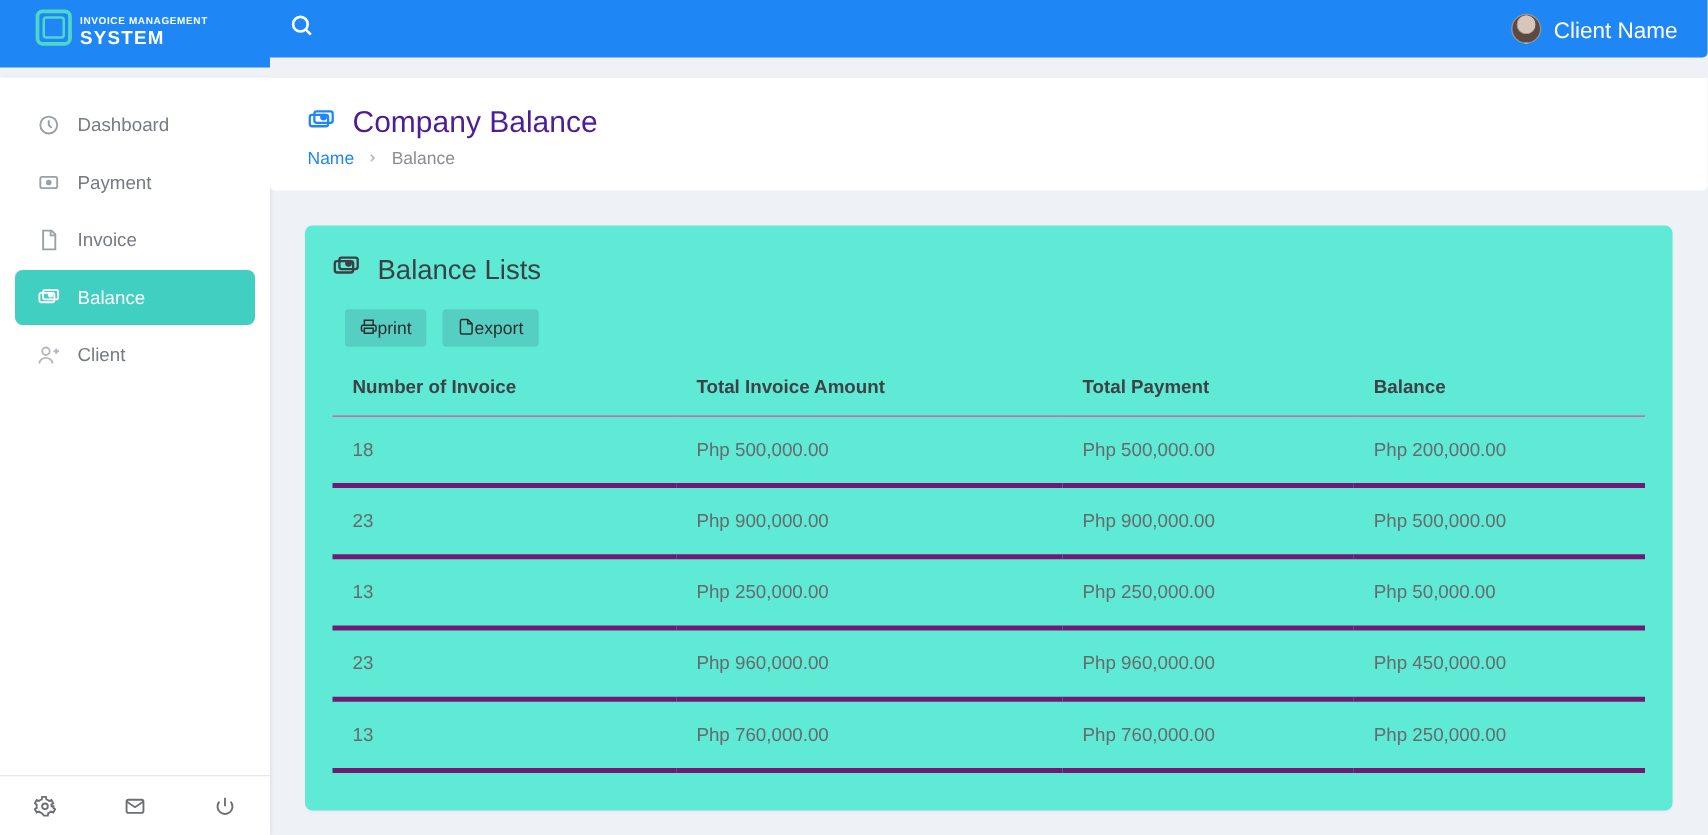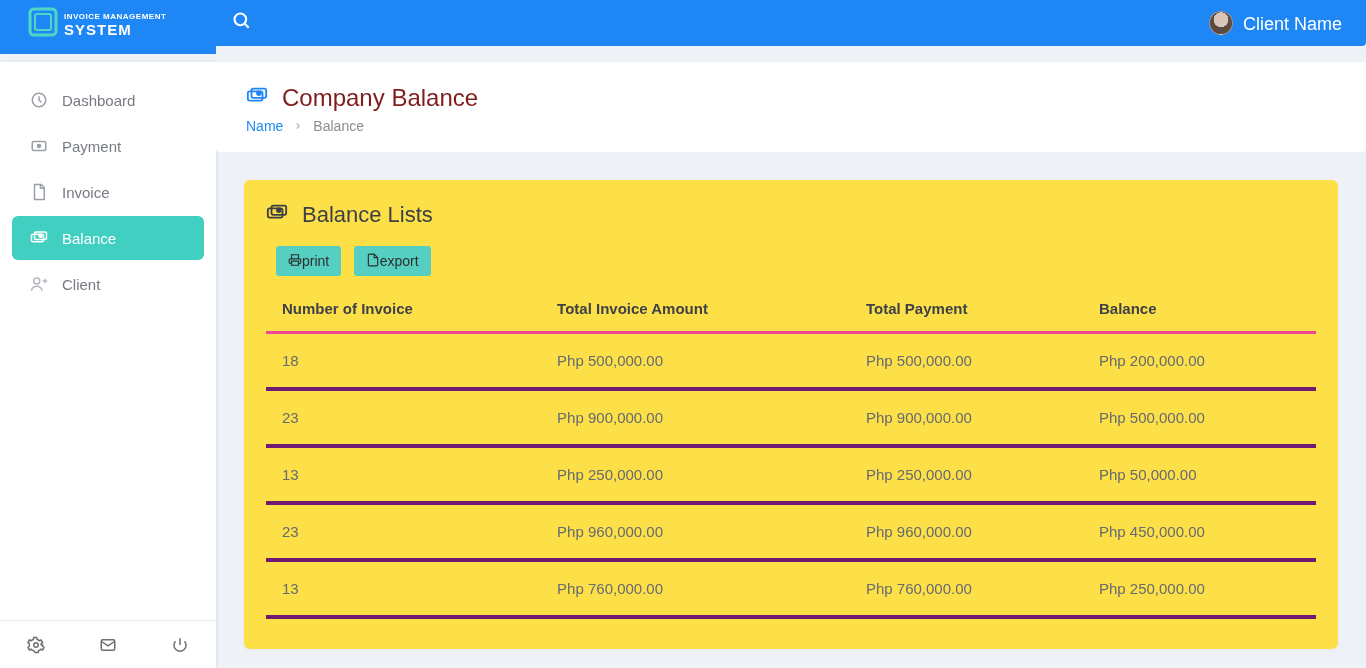--- a/index.html
+++ b/index.html
@@ -30,7 +30,7 @@
   .page-header { background:#fff; padding:22px 30px 18px 30px; border-radius:0 0 4px 4px;}
   .page-title-wrap { display:flex; align-items:center; gap:14px; margin-bottom:6px;}
   .page-title-icon { color:#1f87f5; }
-  .page-title { color:#7f1d1d; font-size:24px; font-weight:500; }
+  .page-title { color:#4c1d95; font-size:24px; font-weight:500; }
   .breadcrumb { display:flex; align-items:center; gap:10px; font-size:14px; color:#8a8d93;}
   .breadcrumb .home { color:#1f87f5; cursor:pointer; }
   .breadcrumb .chev { color:#b5b7bc; }

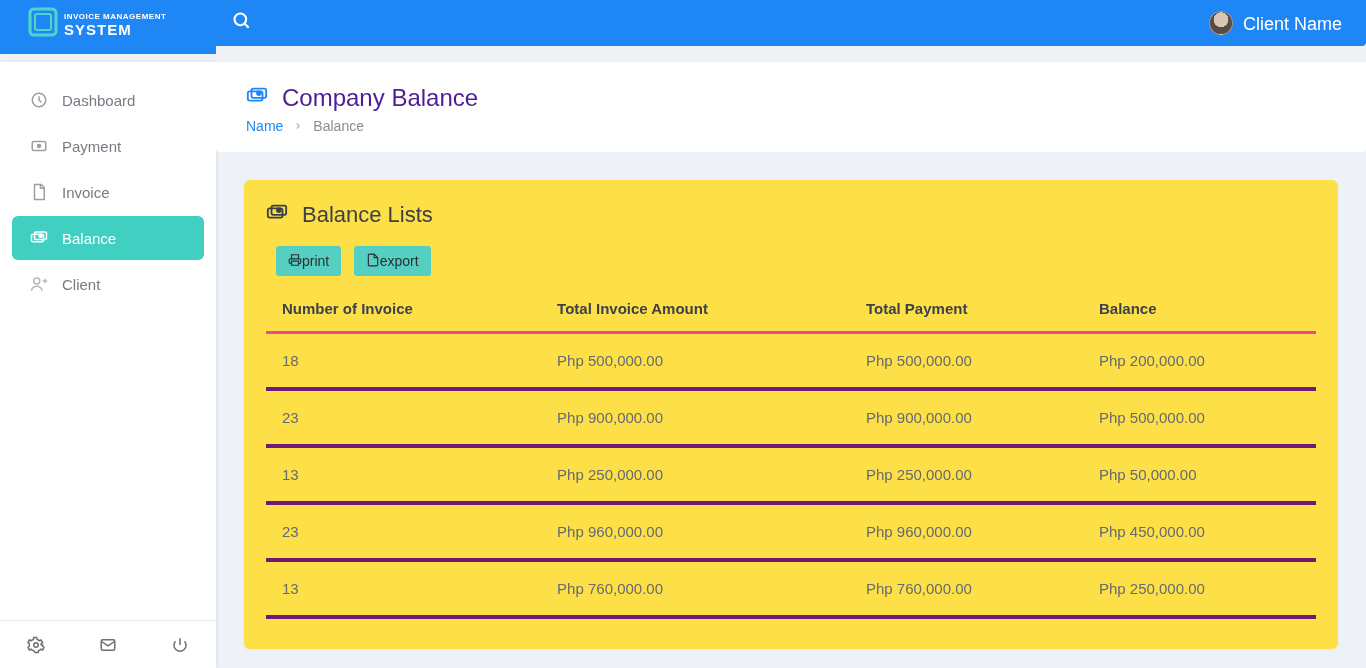--- a/index.html
+++ b/index.html
@@ -35,7 +35,7 @@
   .breadcrumb .home { color:#1f87f5; cursor:pointer; }
   .breadcrumb .chev { color:#b5b7bc; }
 
-  .card { margin:28px; background:#fde047; border-radius:6px; padding:22px 22px 30px 22px; box-shadow:0 1px 3px rgba(0,0,0,0.04);}
+  .card { margin:28px; background:#5eead4; border-radius:6px; padding:22px 22px 30px 22px; box-shadow:0 1px 3px rgba(0,0,0,0.04);}
   .card-title-wrap { display:flex; align-items:center; gap:14px; margin-bottom:18px;}
   .card-title { font-size:22px; font-weight:500; color:#3c3f46;}
   .card-title-icon { color:#3c3f46; }

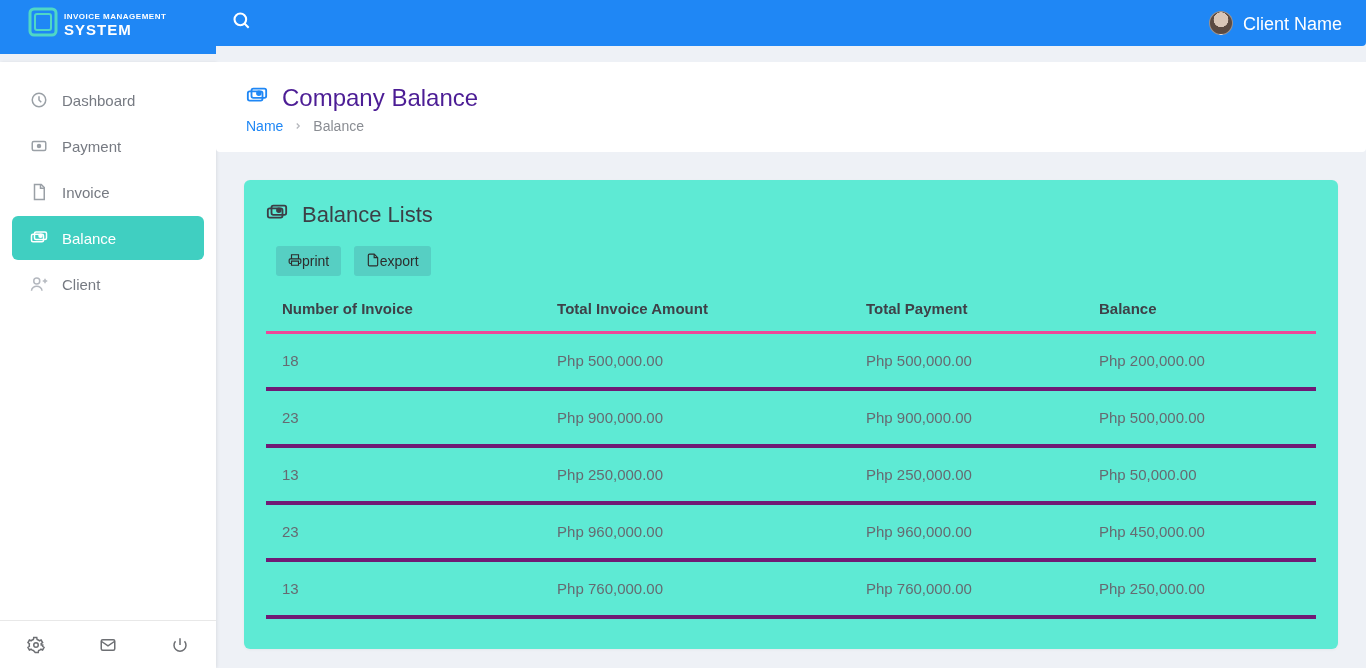--- a/index.html
+++ b/index.html
@@ -45,7 +45,7 @@
   .btn svg { width:14px; height:14px; fill:#2d2d2d;}
 
   table.balance { width:100%; border-collapse:collapse; }
-  table.balance th { text-align:left; padding:14px 16px; font-size:15px; font-weight:600; color:#3e4148; border-bottom:3px solid #ec4899;}
+  table.balance th { text-align:left; padding:14px 16px; font-size:15px; font-weight:600; color:#3e4148; border-bottom:1px solid #ec4899;}
   table.balance td { padding:18px 16px; font-size:15px; color:#666a71; border-bottom:4px solid #701a75;}
 </style>
 </head>

